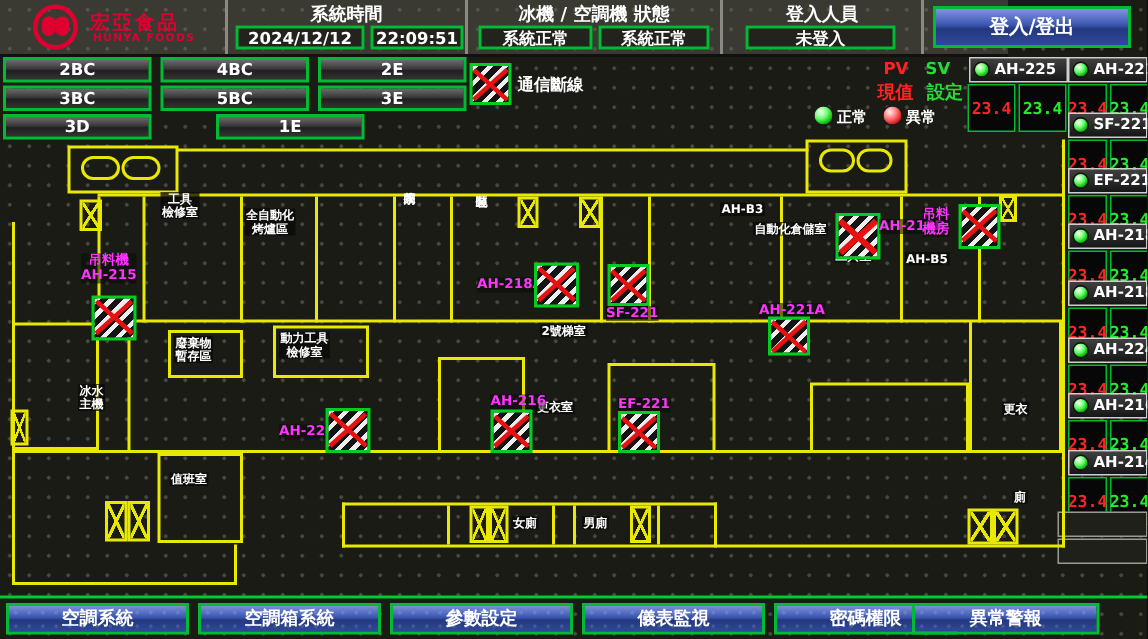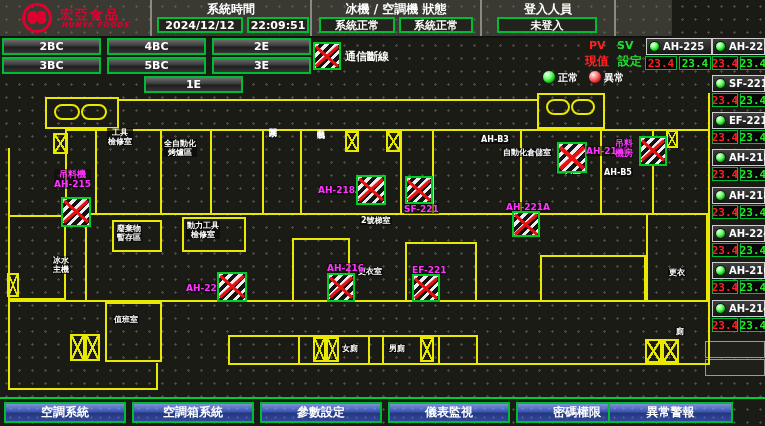--- a/index.html
+++ b/index.html
@@ -23,7 +23,7 @@
   .logo-mark:before,.logo-mark:after{content:"";position:absolute;top:5px;width:9px;height:13px;background:#e00030;border-radius:5px 5px 6px 6px;}
   .logo-mark:before{left:3px;} .logo-mark:after{left:12px;}
   .brand{position:absolute;left:60px;top:6px;color:#e00030;font-size:13px;font-weight:bold;letter-spacing:2px;}
-  .brand-sub{position:absolute;left:62px;top:21px;color:#e00030;font-size:7px;font-weight:bold;letter-spacing:1px;font-style:italic;}
+  .brand-sub{position:absolute;left:62px;top:21px;color:#e00030;font-size:7px;font-weight:bold;letter-spacing:1px;}
   .login-btn{position:absolute;left:622px;top:4px;width:132px;height:28px;
     background:linear-gradient(#8193de,#3a55b0 45%,#24387e 55%,#31479b);
     border:2px solid #00bb33;box-sizing:border-box;color:#fff;font-size:13px;font-weight:bold;

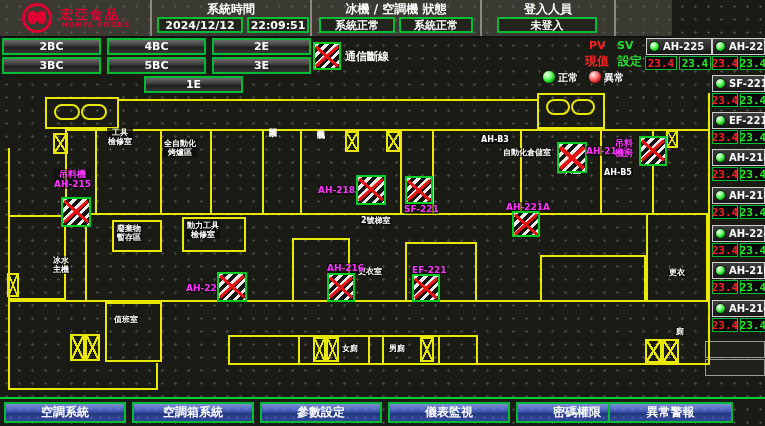--- a/index.html
+++ b/index.html
@@ -105,6 +105,7 @@
     <div class="vbox" style="left:319px;top:17px;width:76px;">系統正常</div>
     <div class="vbox" style="left:399px;top:17px;width:74px;">系統正常</div>
     <div class="vbox" style="left:497px;top:17px;width:100px;">未登入</div>
+    <div class="login-btn">登入/登出</div>
   </div>
 
   <div class="fbtn" style="left:2px;top:38px;">2BC</div>

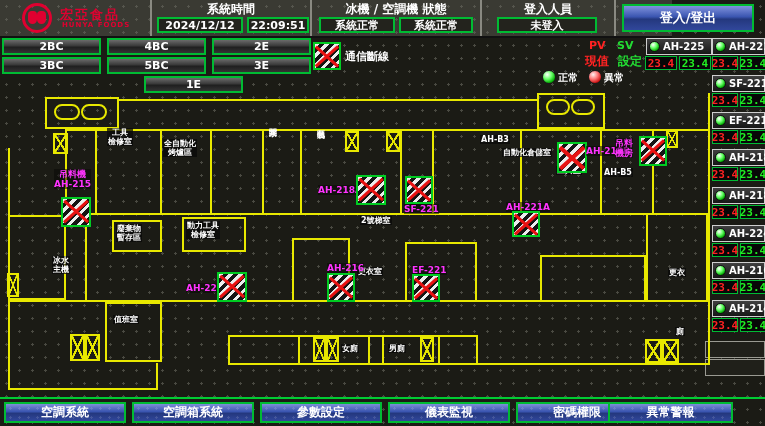--- a/index.html
+++ b/index.html
@@ -52,7 +52,7 @@
     background:radial-gradient(circle at 35% 30%,#ffffff,#66ff66 40%,#00aa00 75%,#004400);}
   .unit-btn span.nm{font-size:10px;font-weight:bold;color:#fff;white-space:nowrap;}
   .uvals{position:absolute;display:flex;gap:2px;}
-  .val{width:26px;height:14px;border:1px solid #00bb33;background:#070707;box-sizing:border-box;
+  .val{width:26px;height:32px;border:1px solid #00bb33;background:#070707;box-sizing:border-box;
     font-family:"DejaVu Sans Mono",monospace;font-size:11px;font-weight:bold;
     display:flex;align-items:center;justify-content:center;}
   .val.pv{color:#ff2222;} .val.sv{color:#22ee22;}

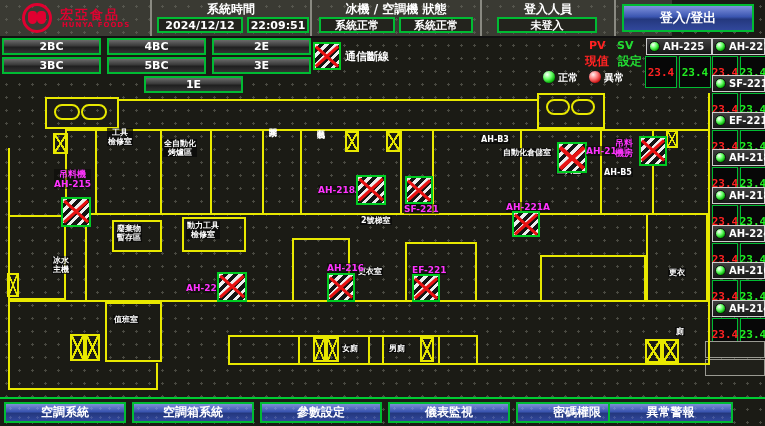--- a/index.html
+++ b/index.html
@@ -114,6 +114,7 @@
   <div class="fbtn" style="left:2px;top:57px;">3BC</div>
   <div class="fbtn" style="left:107px;top:57px;">5BC</div>
   <div class="fbtn" style="left:212px;top:57px;">3E</div>
+  <div class="fbtn" style="left:2px;top:76px;">3D</div>
   <div class="fbtn" style="left:107px;top:76px;margin-left:37px;">1E</div>
 
   <div class="cf" style="left:313px;top:42px;width:28px;height:28px;"></div>

